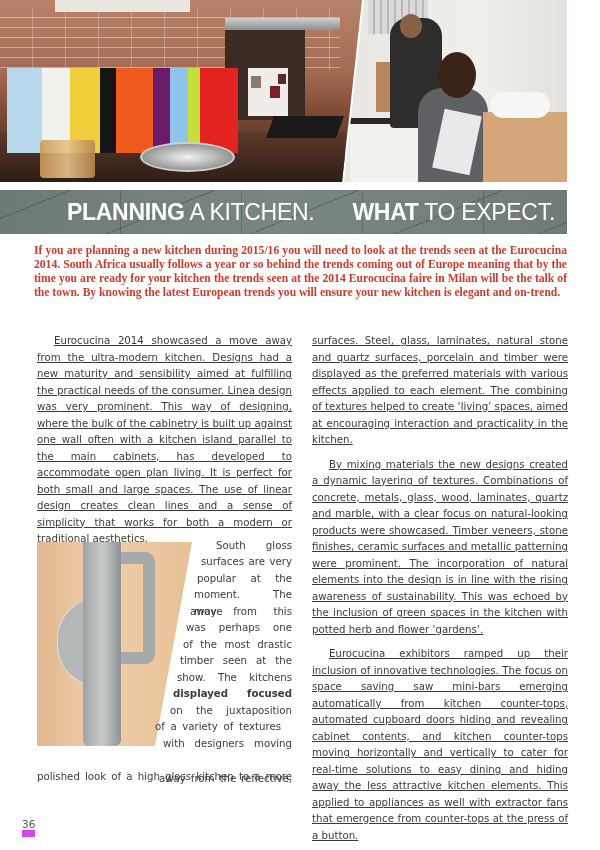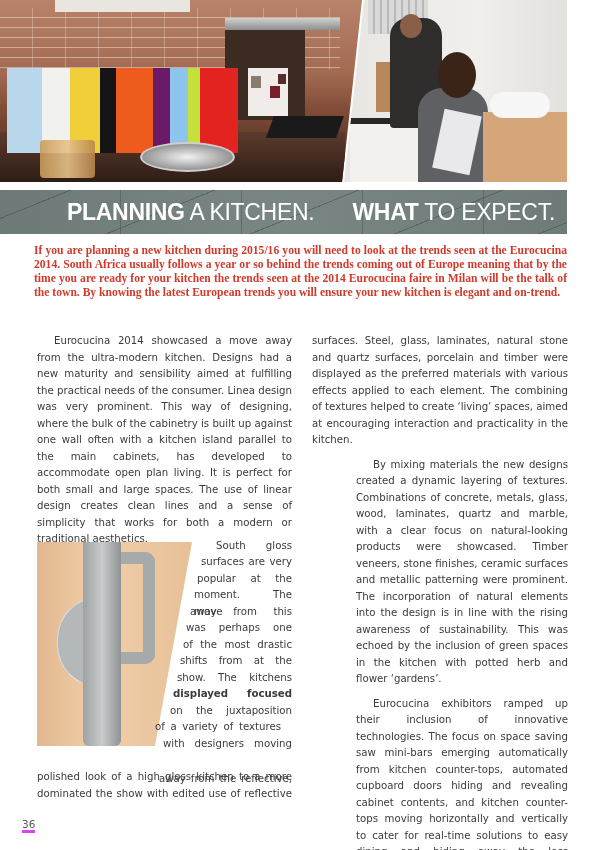--- a/index.html
+++ b/index.html
@@ -73,7 +73,7 @@
 
     
     .col { position: absolute; font-family: "DejaVu Sans", sans-serif; font-size: 10.2px; line-height: 16.5px; color: #3a3a3a; text-align: justify; }
-    .col p { text-indent: 17px; }
+    .col p { text-indent: 17px; text-decoration: underline; }
     .col-left-top { left: 37px; top: 333px; width: 255px; }
     .col-right { left: 312px; top: 333px; width: 256px; }
     .col-right p + p { margin-top: 8px; margin-left: 44px; }

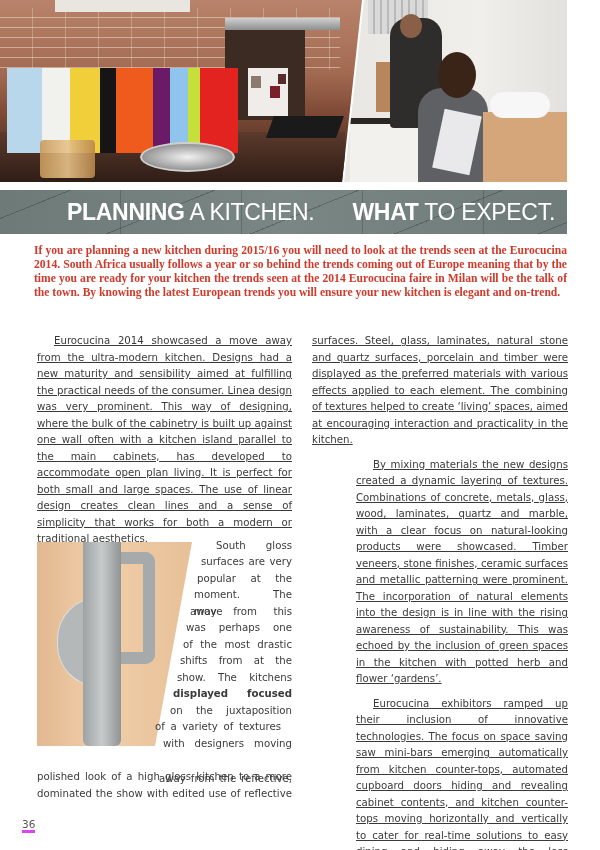--- a/index.html
+++ b/index.html
@@ -76,7 +76,7 @@
     .col p { text-indent: 17px; text-decoration: underline; }
     .col-left-top { left: 37px; top: 333px; width: 255px; }
     .col-right { left: 312px; top: 333px; width: 256px; }
-    .col-right p + p { margin-top: 8px; margin-left: 44px; }
+    .col-right p + p { margin-top: 8px; }
 
     .handle-img {
       position: absolute; left: 37px; top: 542px; width: 155px; height: 204px;

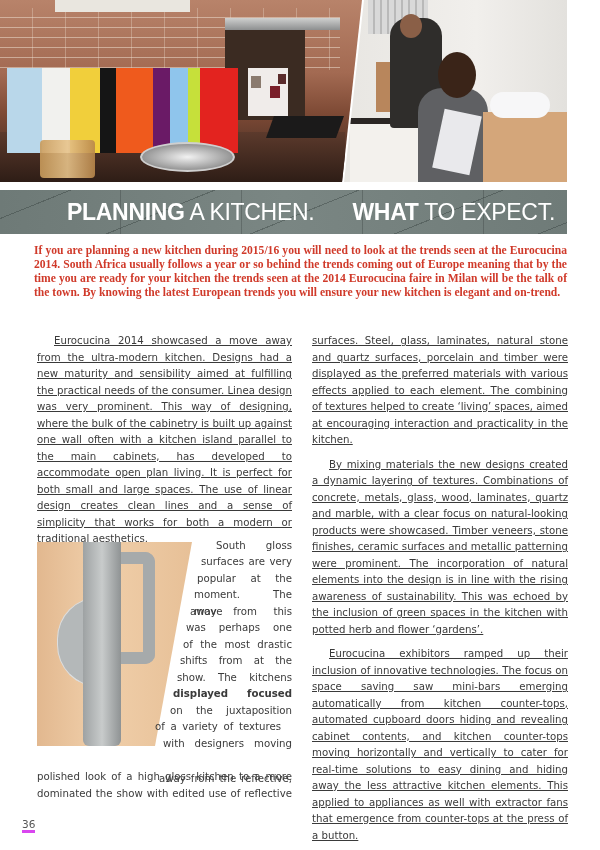--- a/index.html
+++ b/index.html
@@ -169,7 +169,7 @@
   <div class="wrap-text" style="left:190px;top:604px;width:102px;">away from this</div>
   <div class="wrap-text" style="left:186px;top:620px;width:106px;">was perhaps one</div>
   <div class="wrap-text" style="left:183px;top:637px;width:109px;">of the most drastic</div>
-  <div class="wrap-text" style="left:180px;top:653px;width:112px;">shifts from at the</div>
+  <div class="wrap-text" style="left:180px;top:653px;width:112px;">timber seen at the</div>
   <div class="wrap-text" style="left:177px;top:670px;width:115px;">show. The kitchens</div>
   <div class="wrap-text" style="left:173px;top:686px;width:119px;font-weight:bold;">displayed focused</div>
   <div class="wrap-text" style="left:170px;top:703px;width:122px;">on the juxtaposition</div>

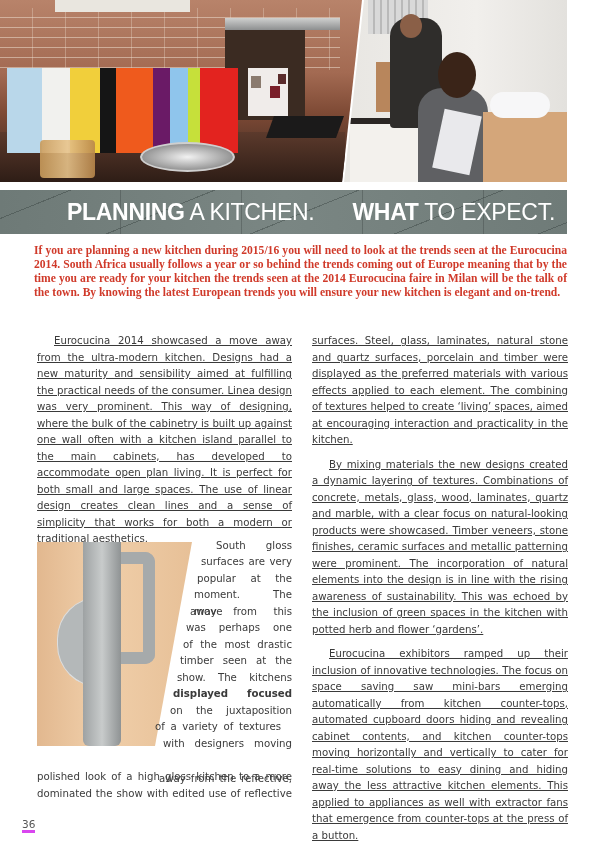--- a/index.html
+++ b/index.html
@@ -180,7 +180,6 @@
 
 <div class="col col-left-bottom" style="top:769px;">
   <span>polished look of a high gloss kitchen to a more</span>
-  <span>dominated the show with edited use of reflective</span>
 </div>
 
 <div class="col col-right">

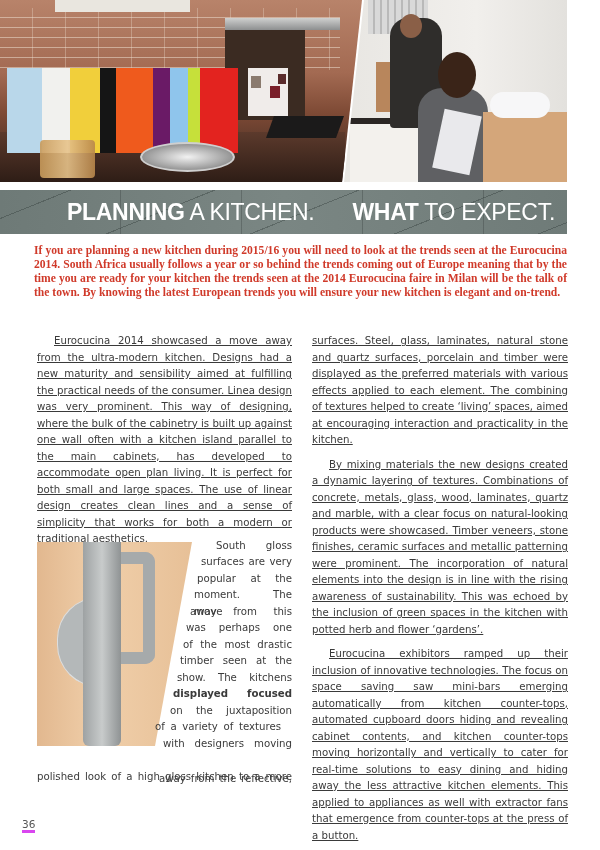--- a/index.html
+++ b/index.html
@@ -97,7 +97,7 @@
 
     .page-number {
       position: absolute; left: 22px; top: 818px; font-family: "DejaVu Sans", sans-serif; font-size: 10.5px; color: #555;
-      border-bottom: 3px solid #d946ef; line-height: 12px;
+      border-bottom: 7px solid #d946ef; line-height: 12px;
     }
   </style>
 </head>

